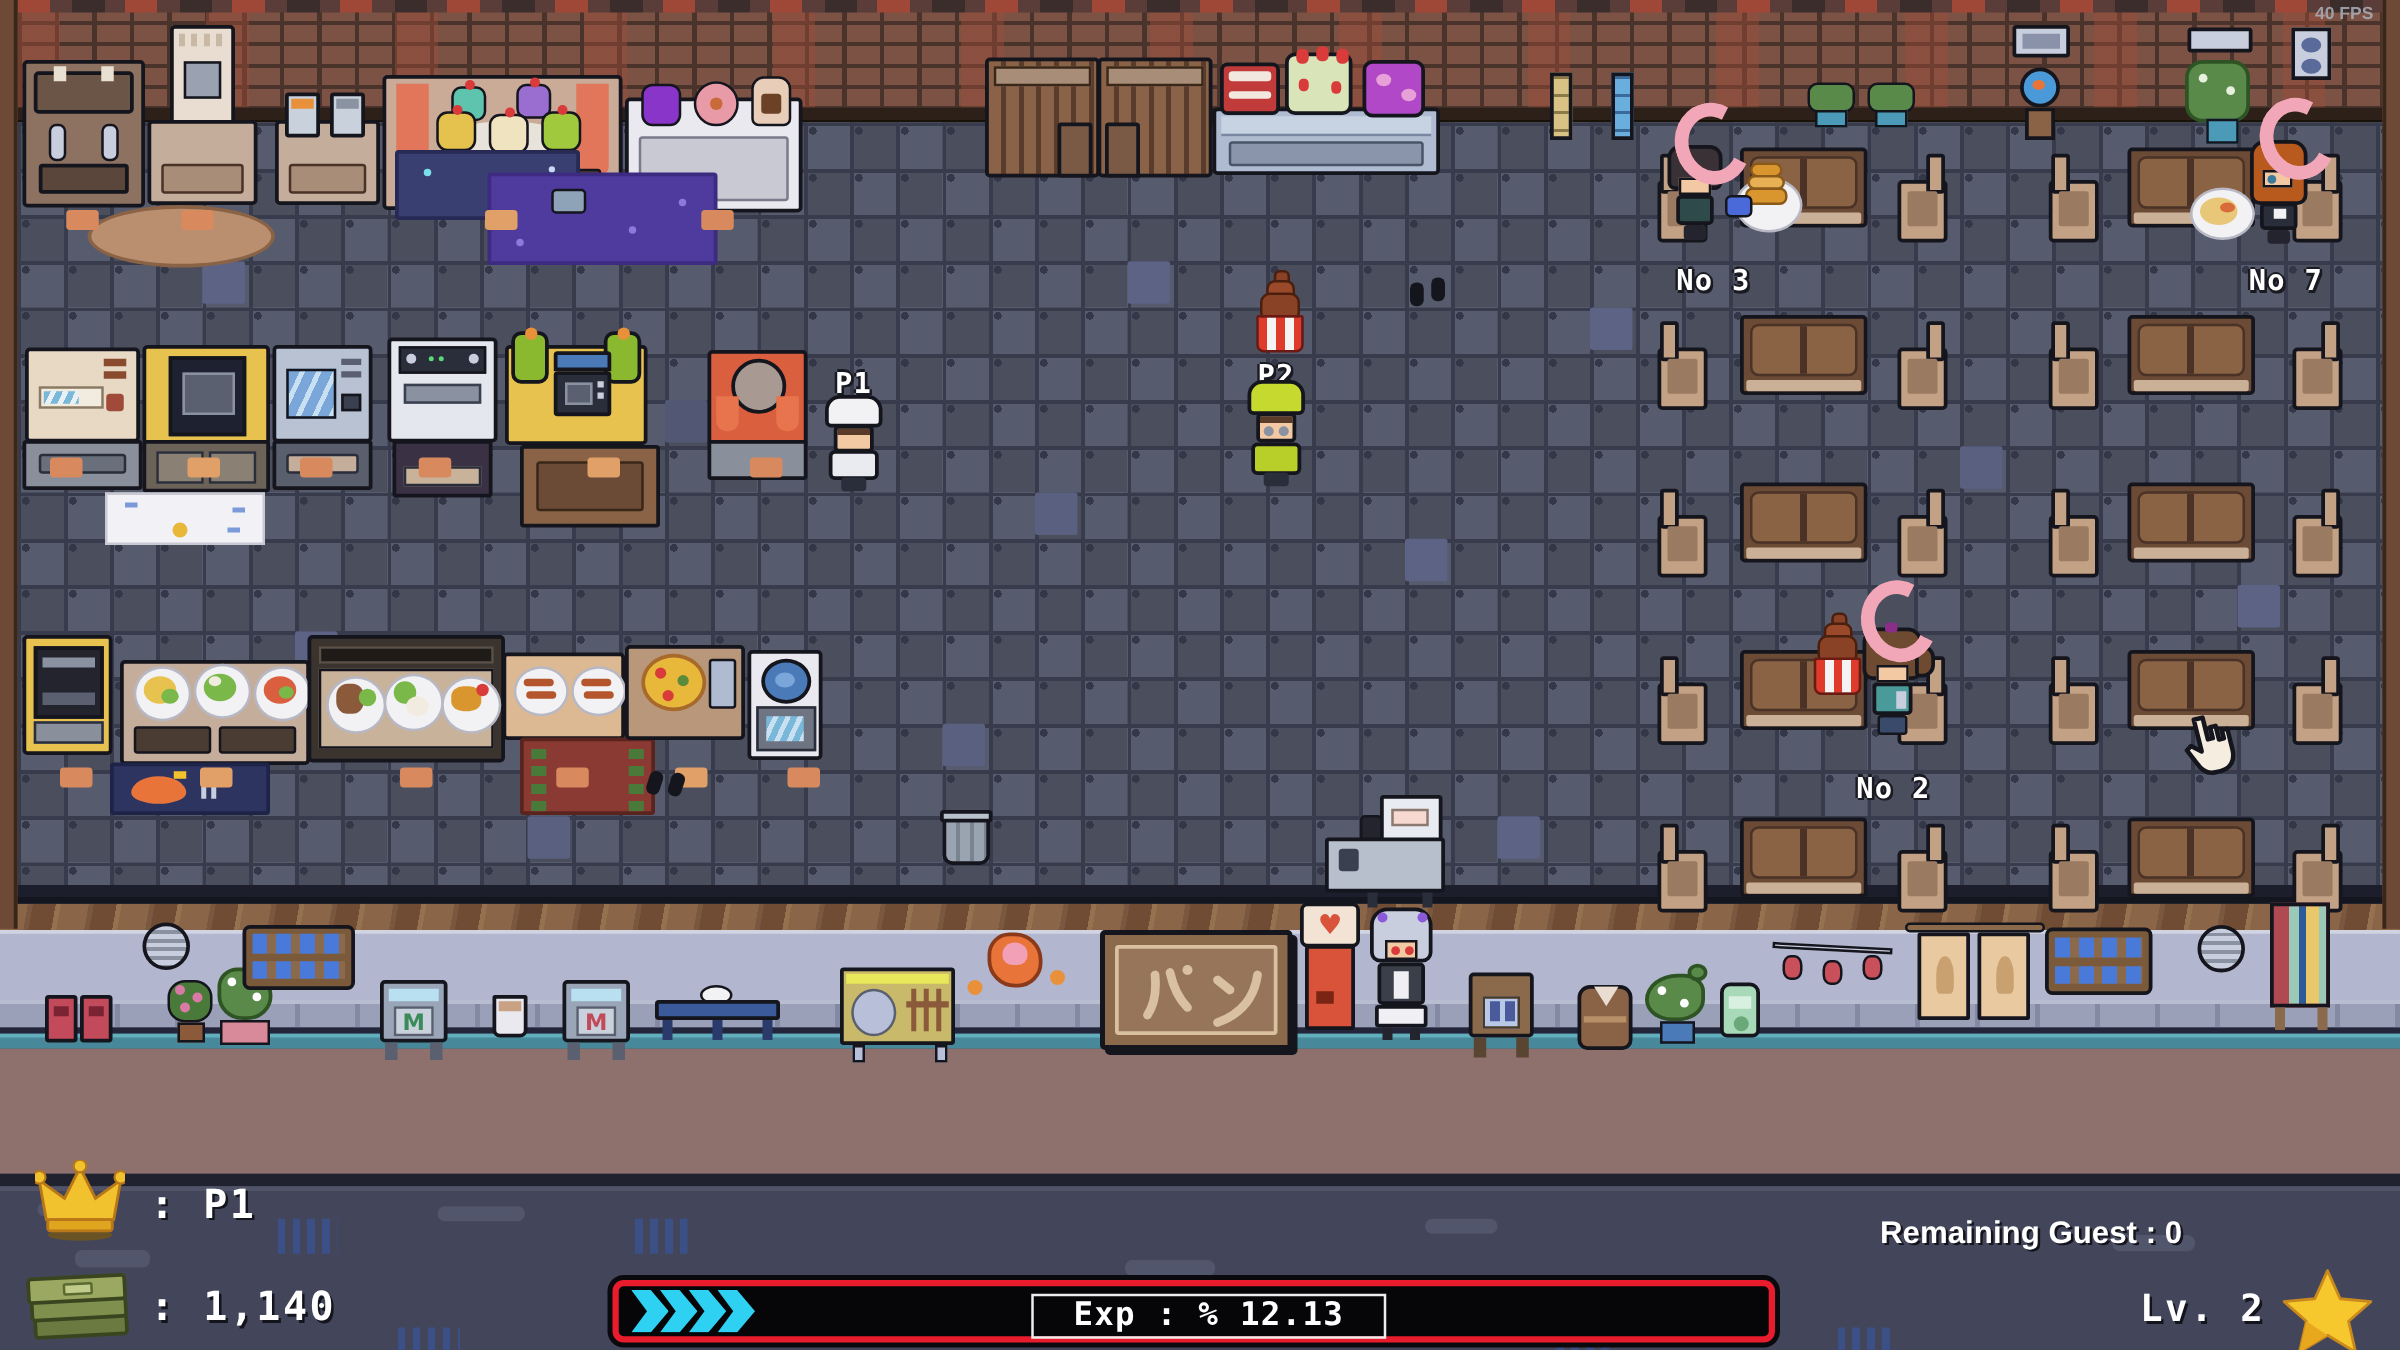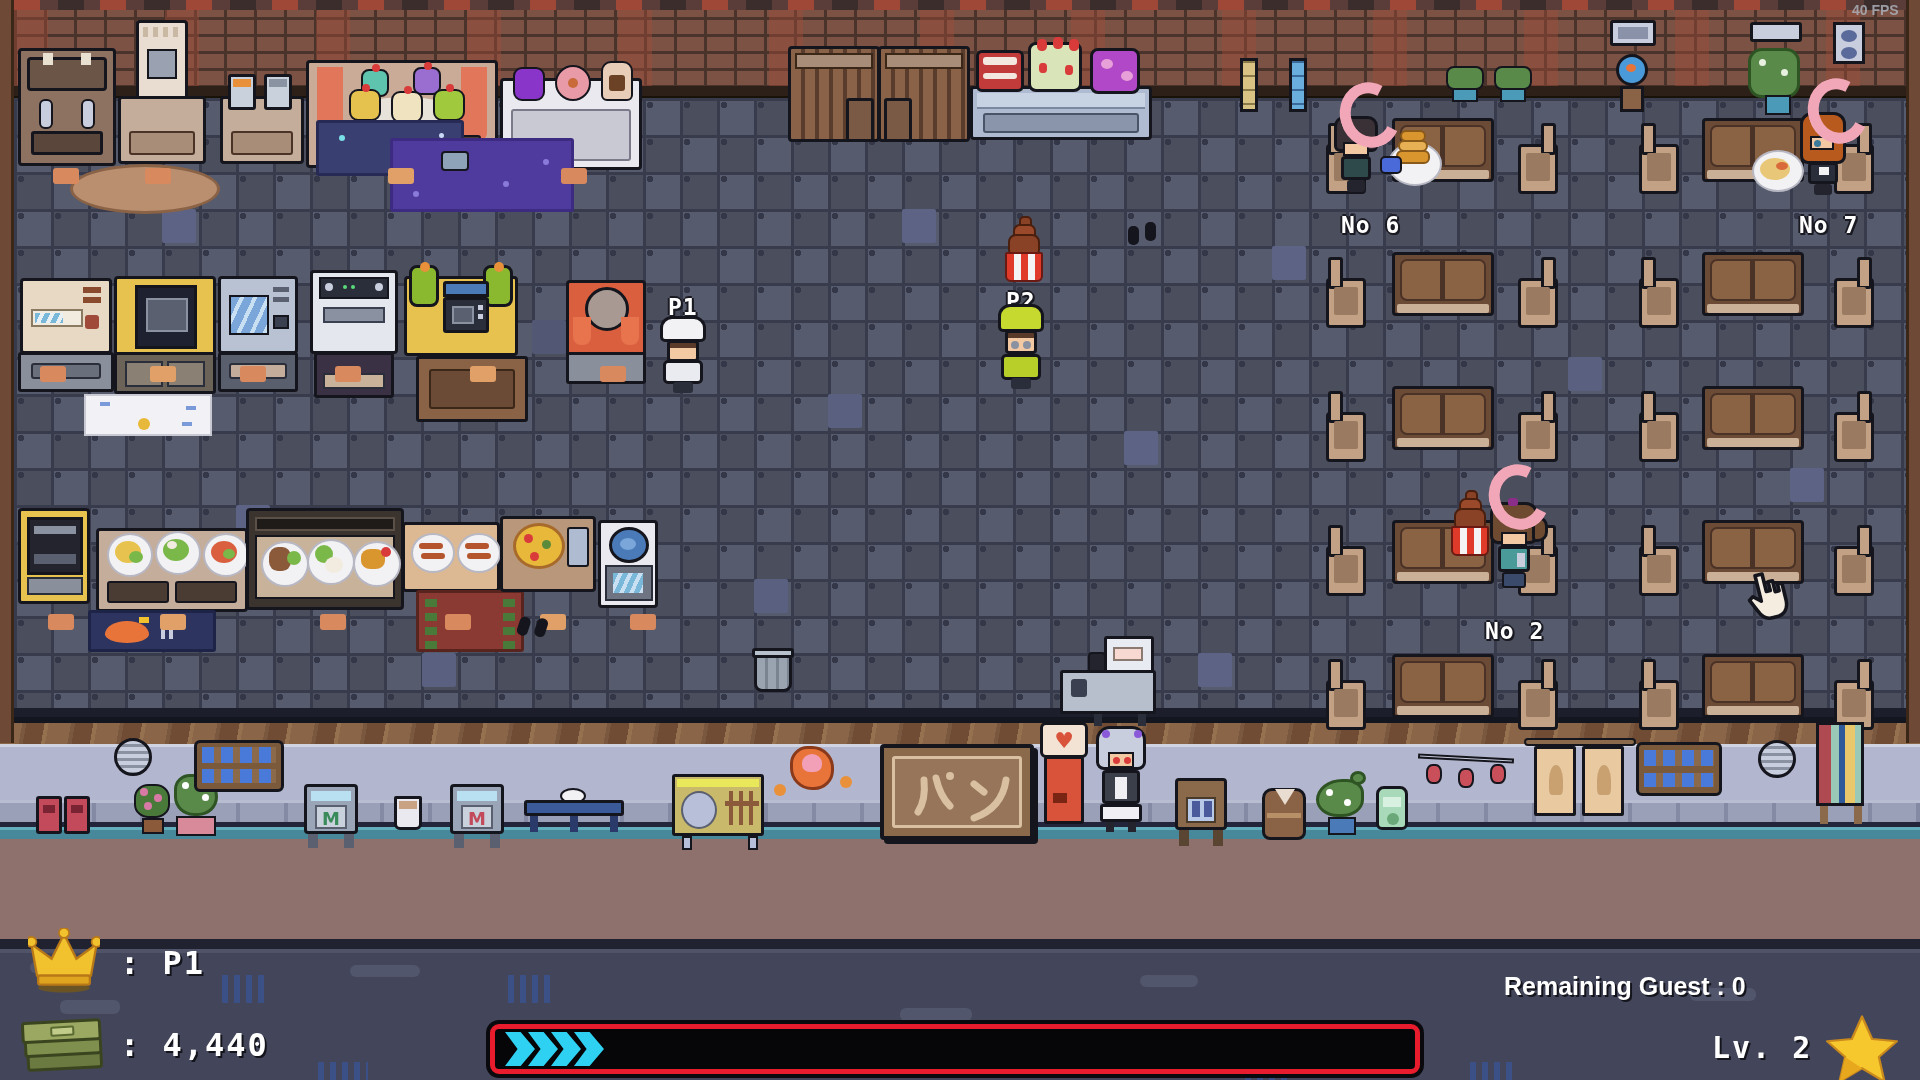--- a/index.html
+++ b/index.html
@@ -511,7 +511,7 @@
     <div class="a" style="left:7px;top:40px;width:30px;height:24px;background:#2e4a4a;border:3px solid #15151d;border-radius:4px"></div>
     <div class="a" style="left:13px;top:64px;width:18px;height:12px;background:#23242e;border-radius:3px"></div>
   </div>
-  <span class="lbl" style="left:1341px;top:212px">No 6</span>
+  <span class="lbl" style="left:1341px;top:212px">No 3</span>
 
   <span class="cres" style="left:1808px;top:78px;z-index:7"></span>
   <div class="a" style="left:1800px;top:112px;width:48px;height:84px;z-index:6">

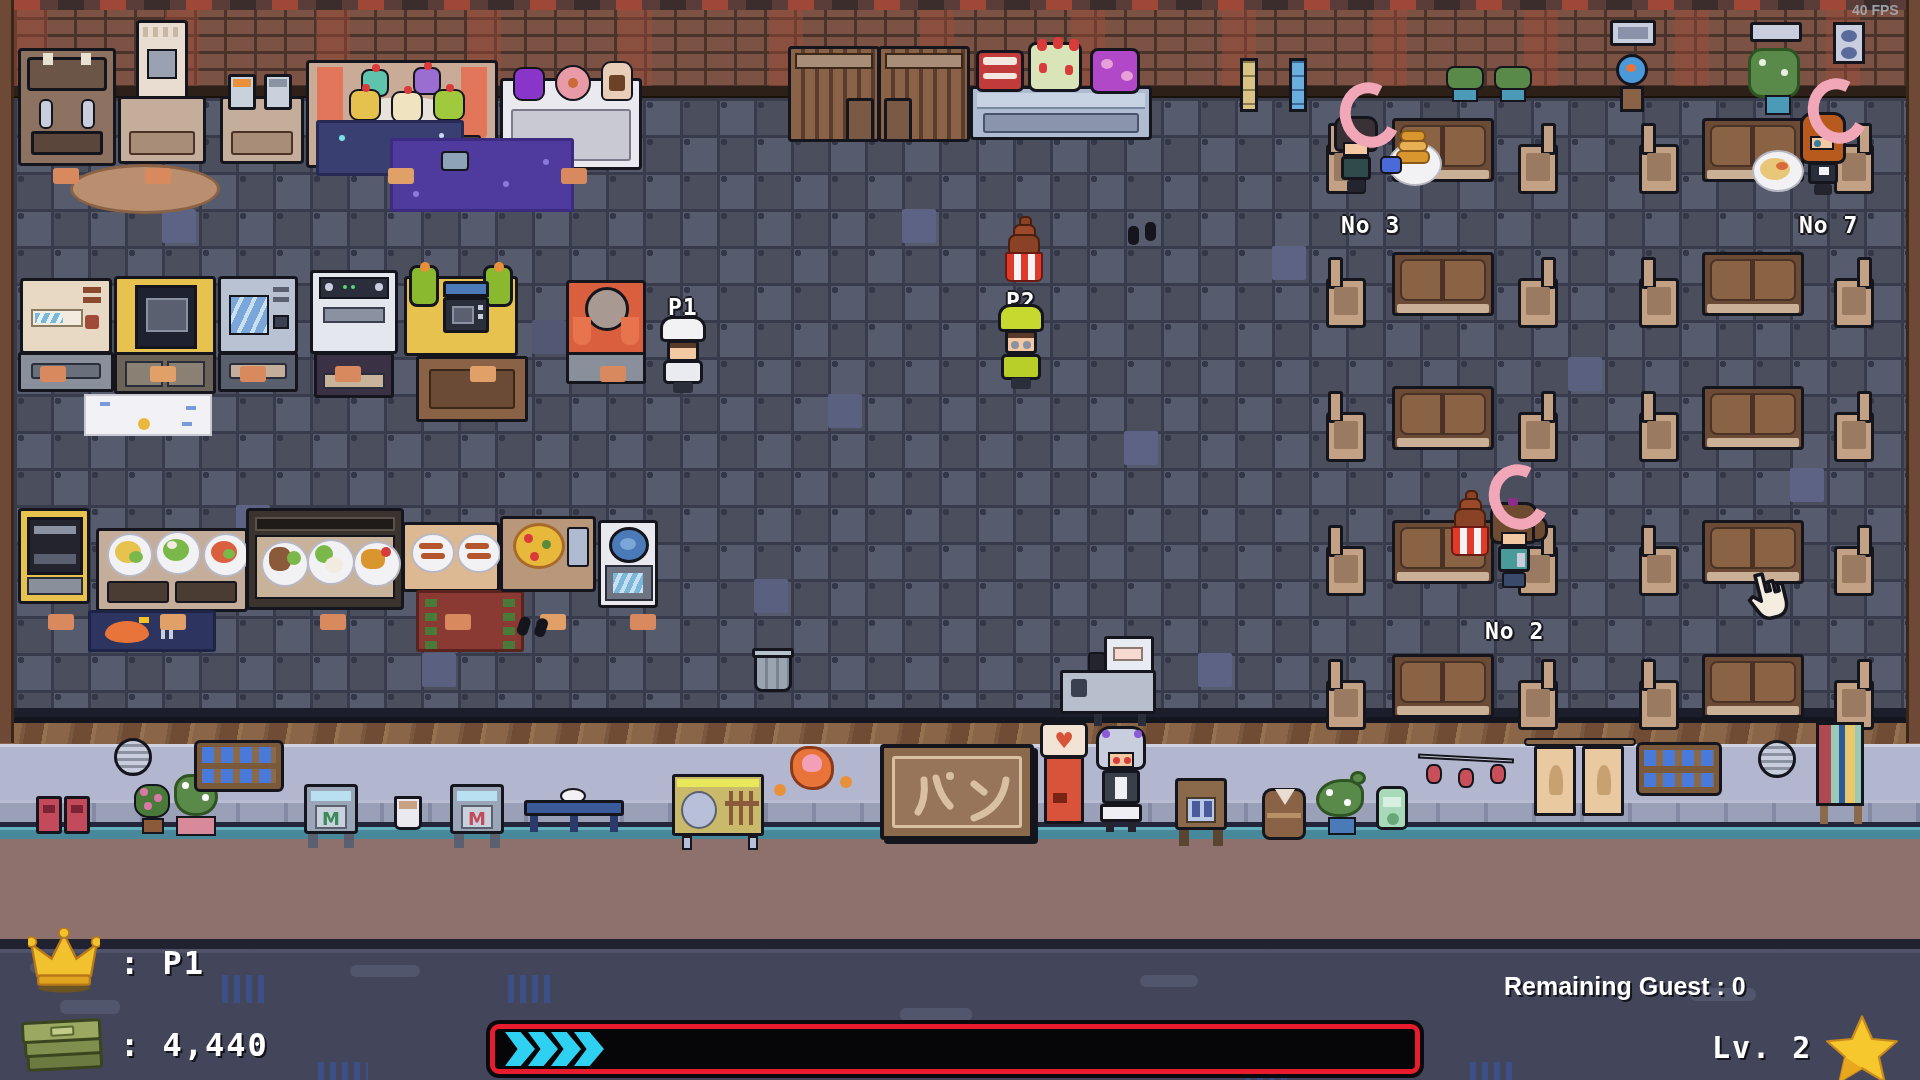--- a/index.html
+++ b/index.html
@@ -721,7 +721,7 @@
       <i class="a" style="left:26px;top:3px;width:24px;height:10px;background:#c2cc8a;border:2px solid #5a6a30;border-radius:2px"></i>
       </div>
   </div>
-  <span class="hudtxt" style="left:120px;top:1026px">: 4,440</span>
+  <span class="hudtxt" style="left:120px;top:1026px">: 1,140</span>
 
   <div class="a" id="expbar">
     <div class="a" id="chevrons" style="left: 10px; top: 3px; color: rgb(47, 209, 242);"><span class="chev" style="background: rgb(47, 209, 242);"></span><span class="chev" style="background: rgb(47, 209, 242);"></span><span class="chev" style="background: rgb(47, 209, 242);"></span><span class="chev" style="background: rgb(47, 209, 242);"></span></div>

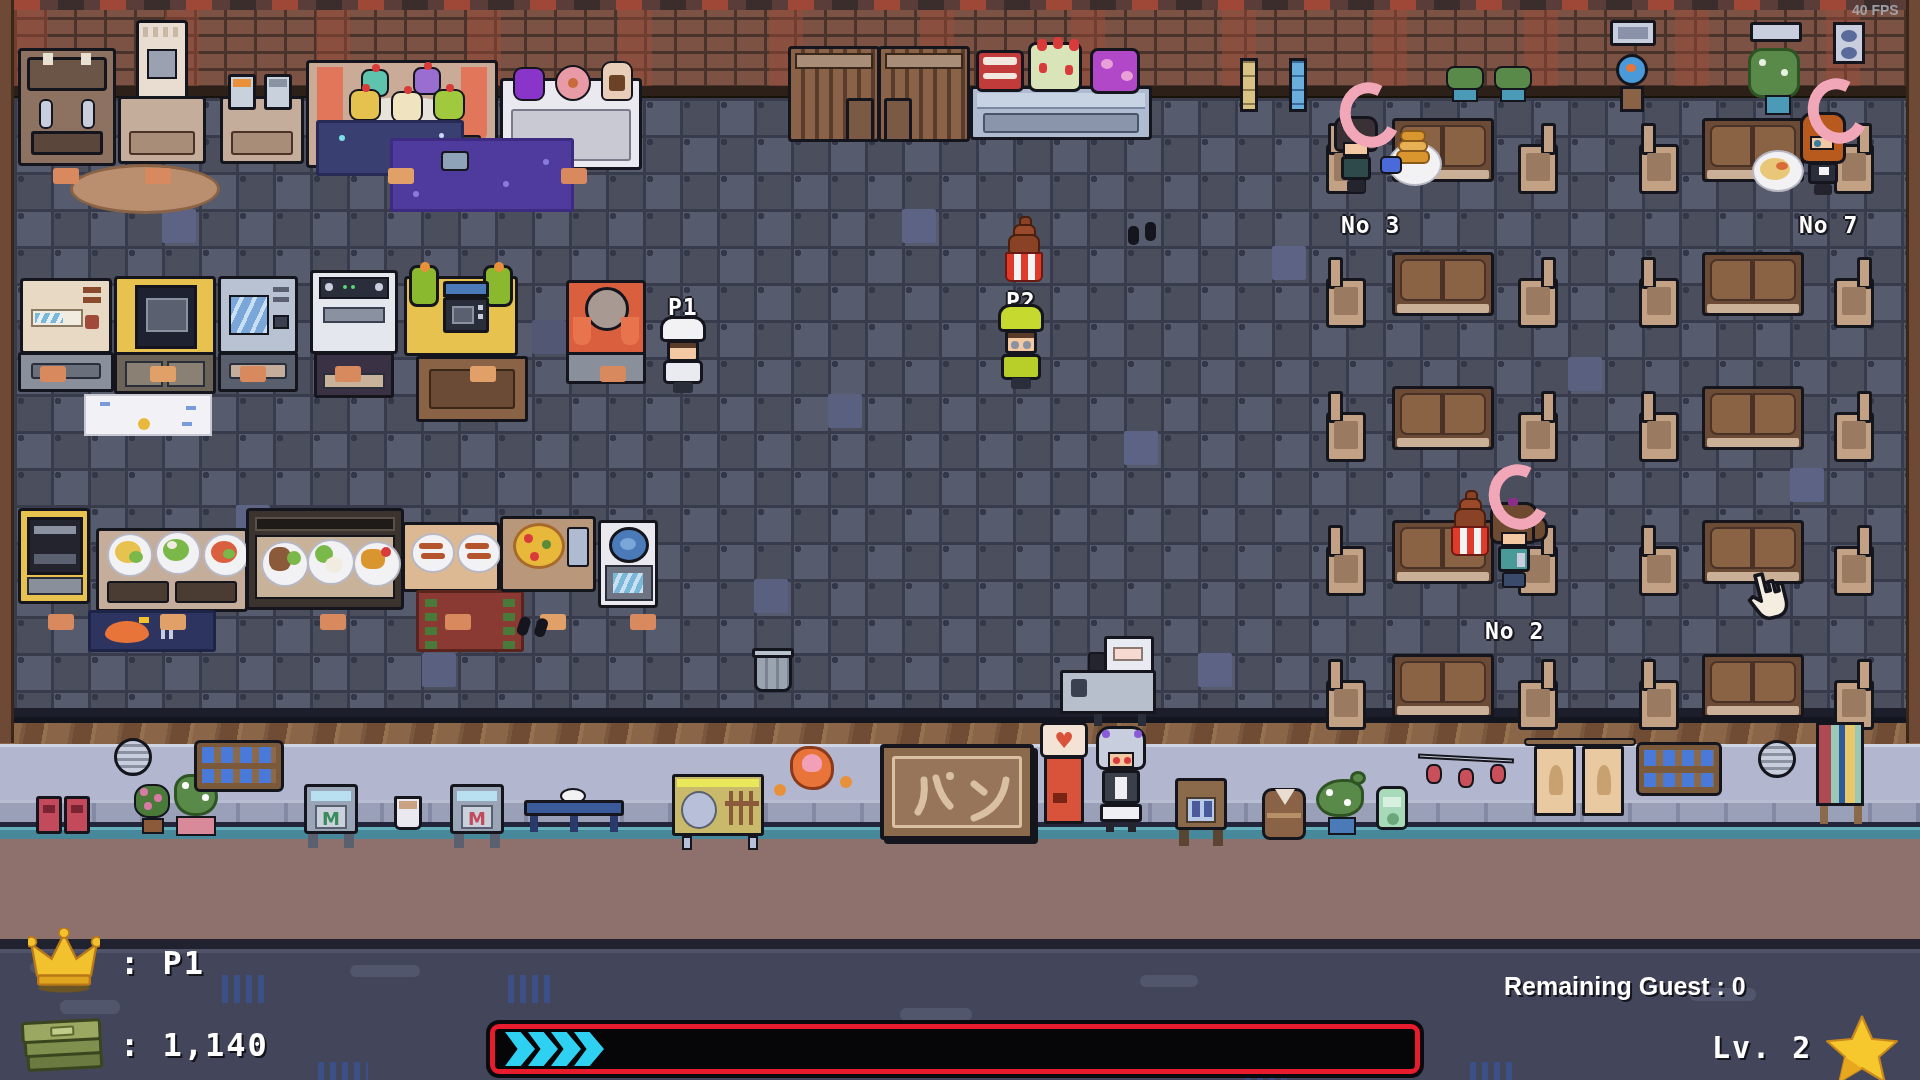--- a/index.html
+++ b/index.html
@@ -725,6 +725,7 @@
 
   <div class="a" id="expbar">
     <div class="a" id="chevrons" style="left: 10px; top: 3px; color: rgb(47, 209, 242);"><span class="chev" style="background: rgb(47, 209, 242);"></span><span class="chev" style="background: rgb(47, 209, 242);"></span><span class="chev" style="background: rgb(47, 209, 242);"></span><span class="chev" style="background: rgb(47, 209, 242);"></span></div>
+    <div id="explabelbox">Exp : % 12.13</div>
   </div>
 
   <span class="a" style="left:1504px;top:972px;color:#fff;font:bold 25px 'Liberation Sans',sans-serif;text-shadow:2px 2px 0 #14141c;white-space:nowrap">Remaining Guest : 0</span>

